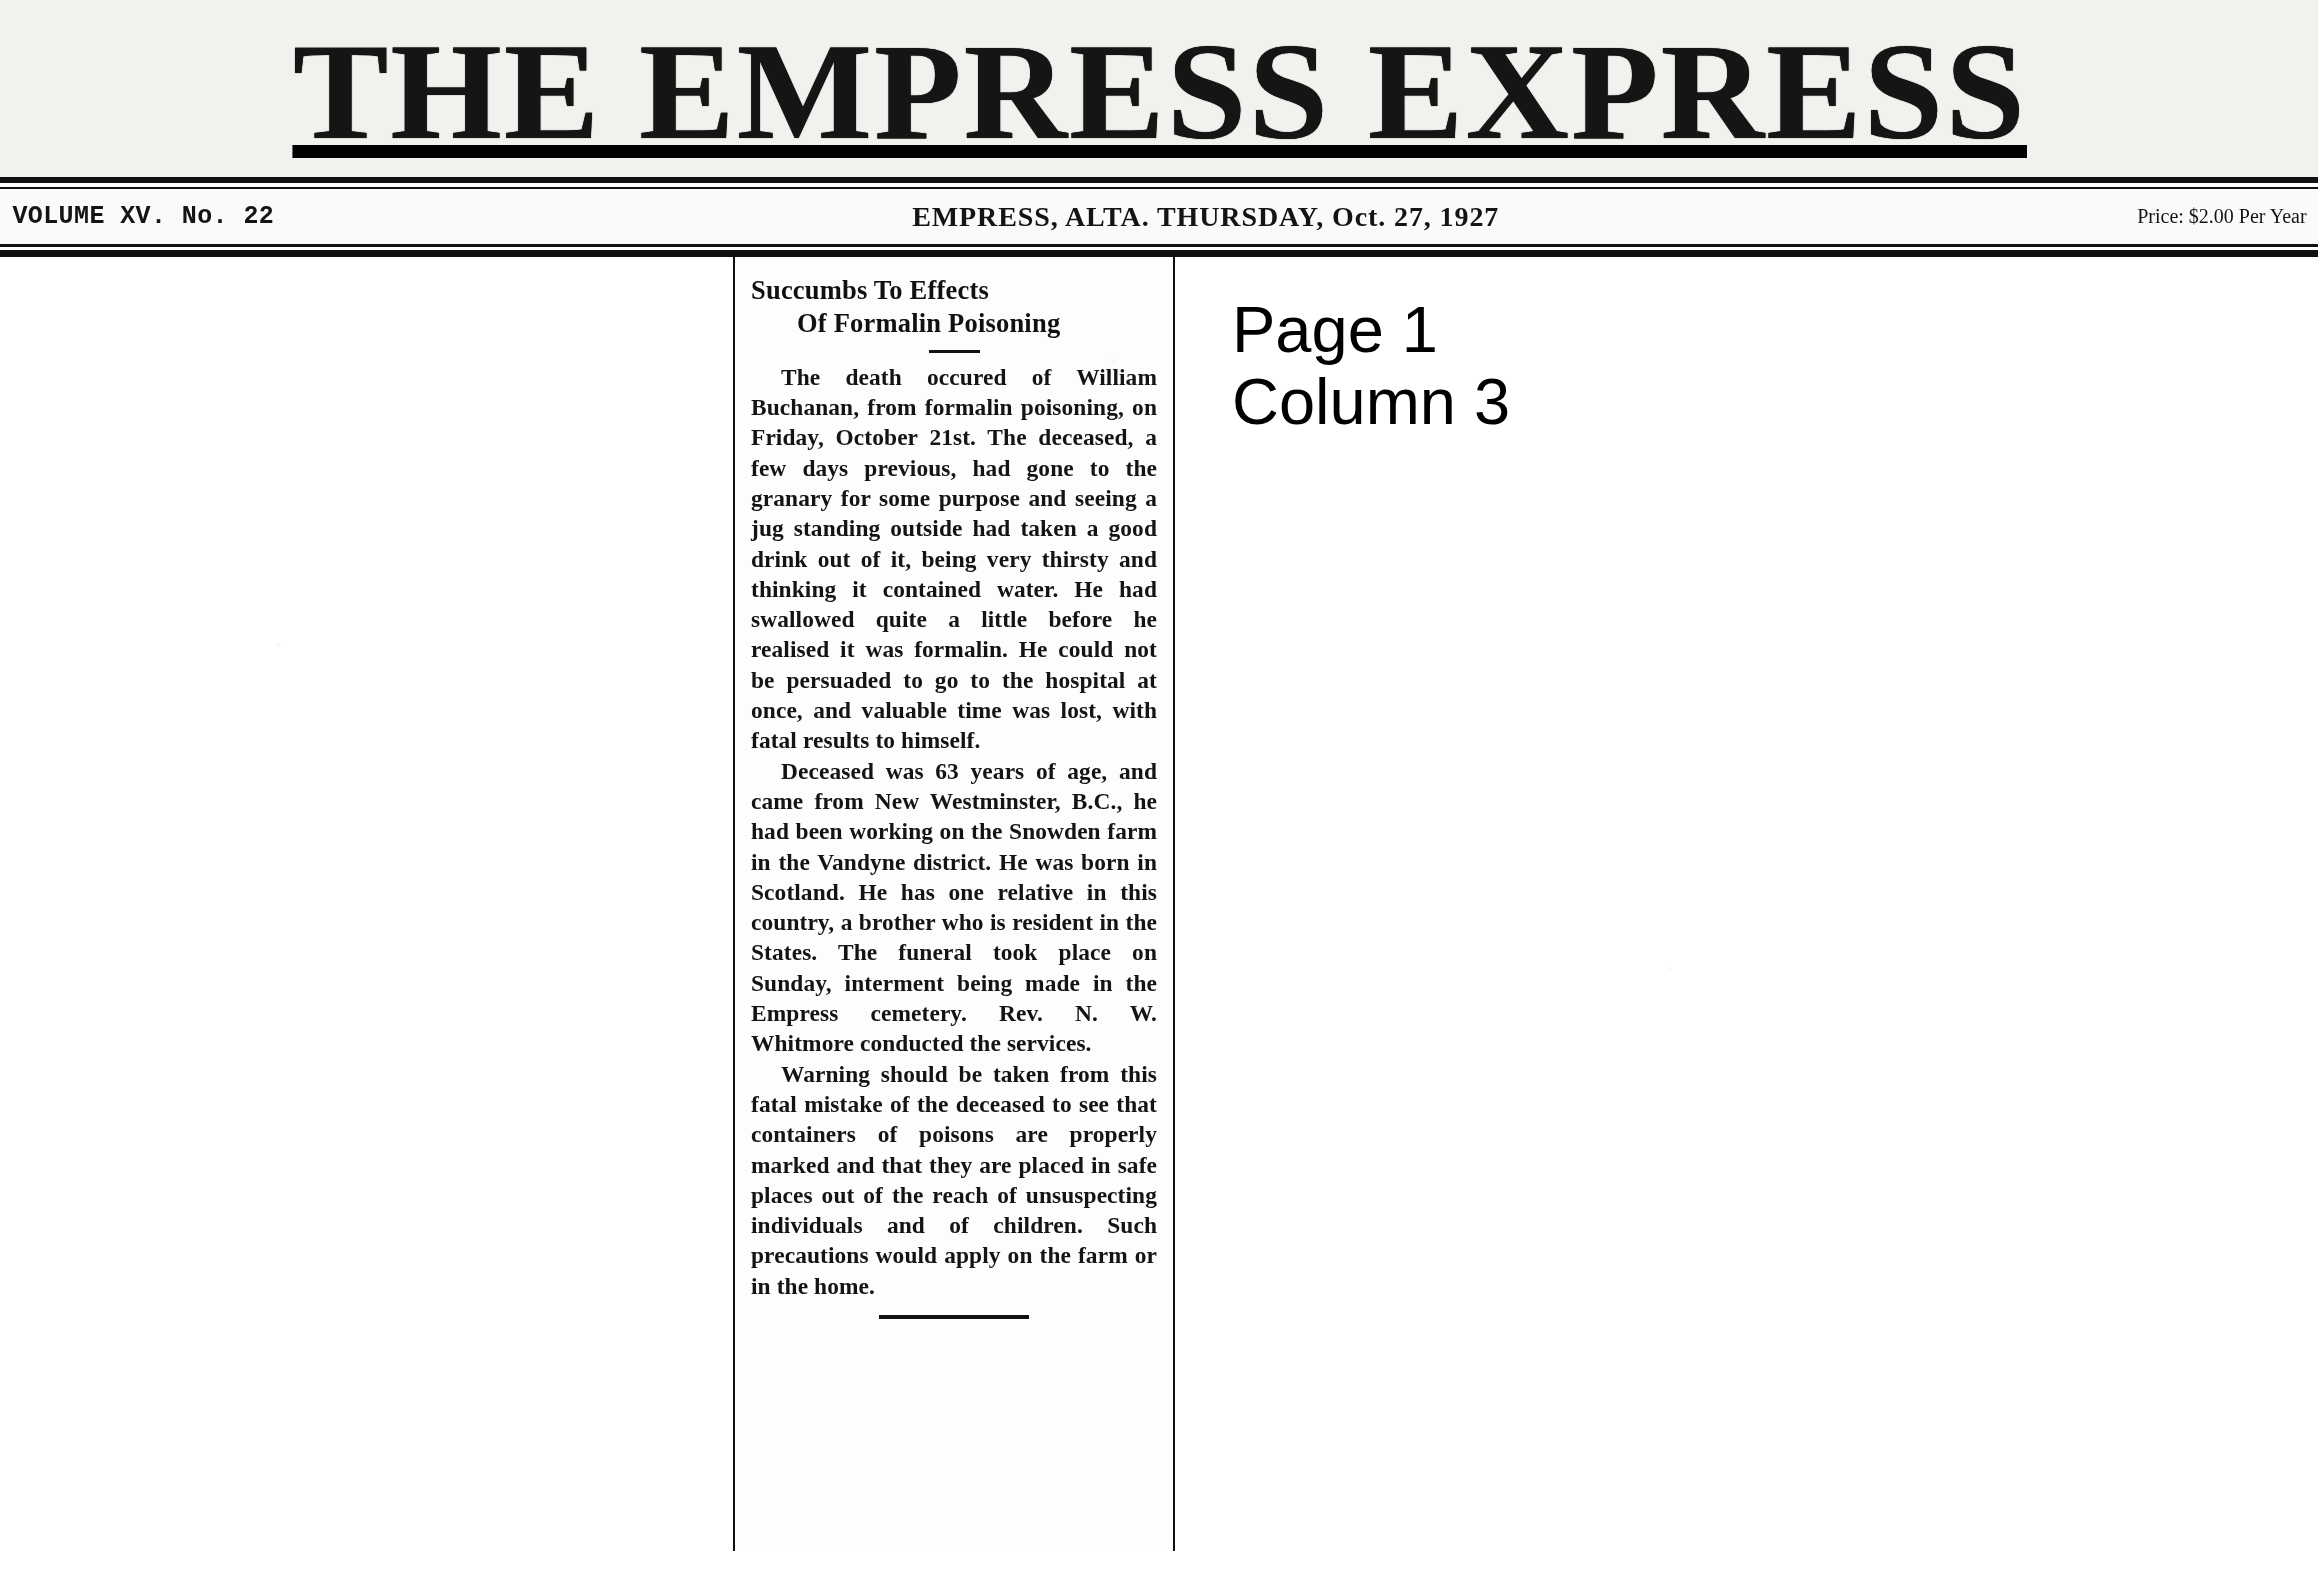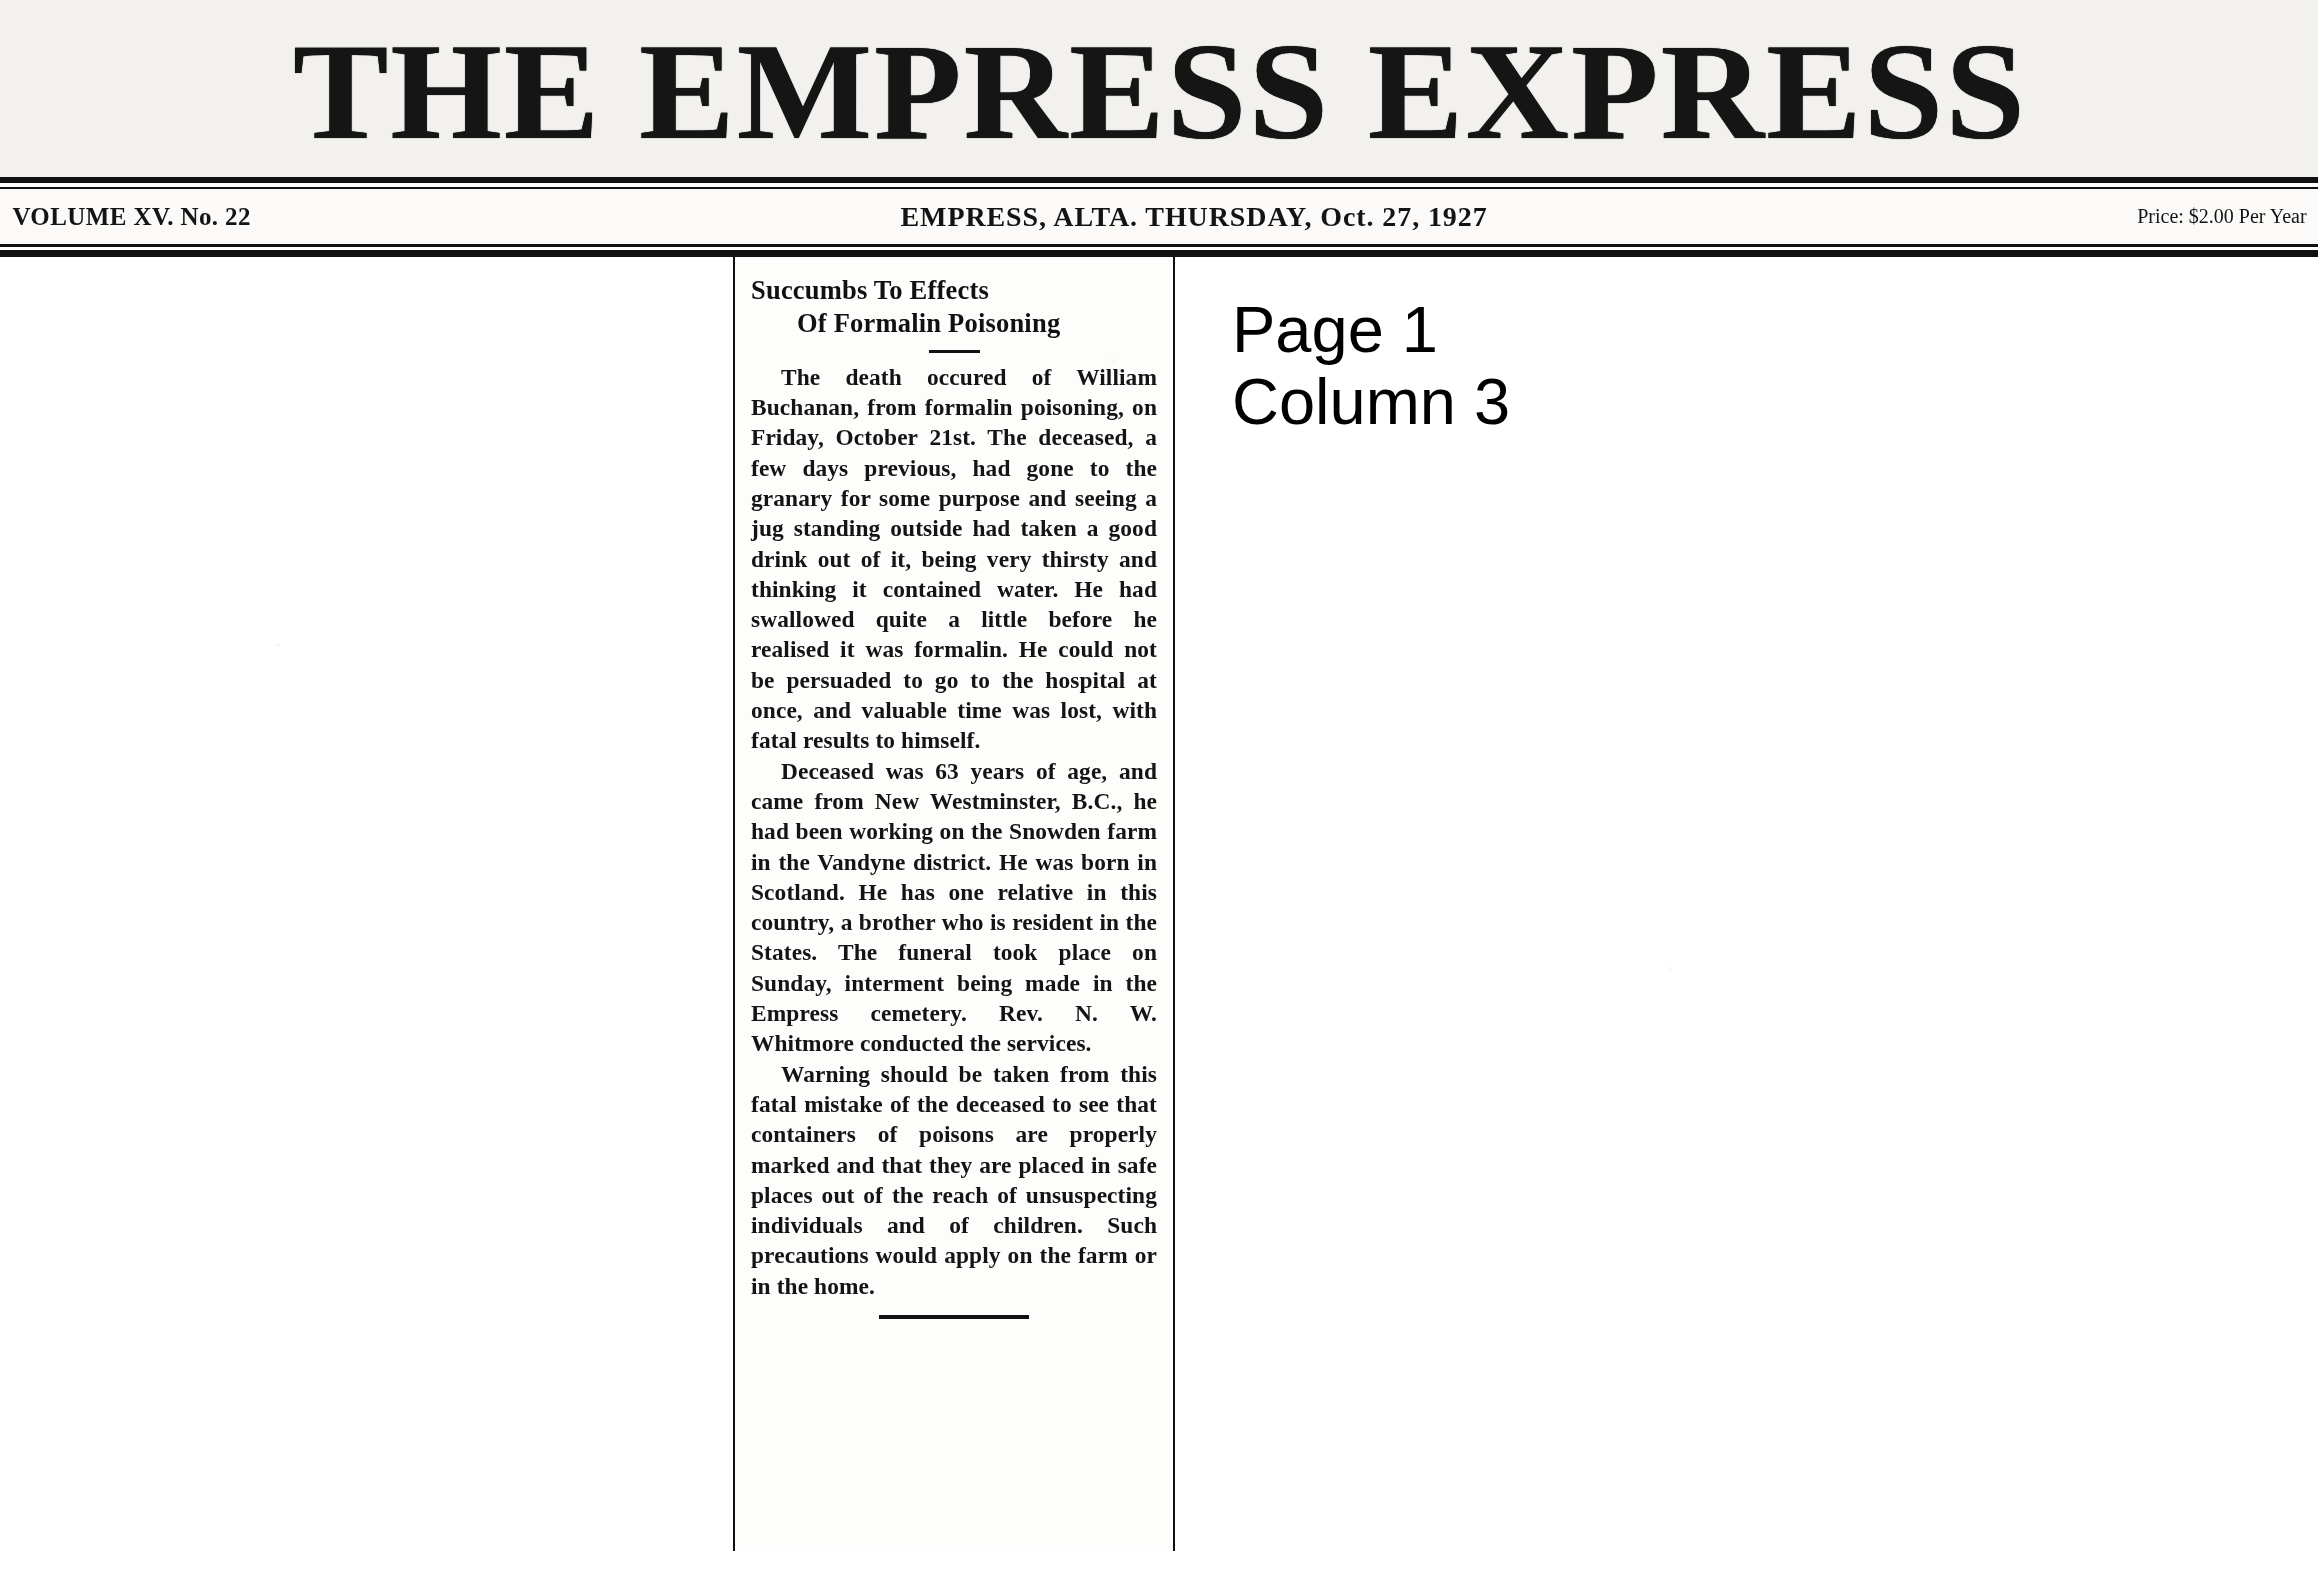--- a/index.html
+++ b/index.html
@@ -25,6 +25,7 @@
     justify-content: center;
     position: relative;
     overflow: hidden;
+    text-decoration: underline;
   }
   .masthead-title {
     font-family: "Liberation Serif", serif;

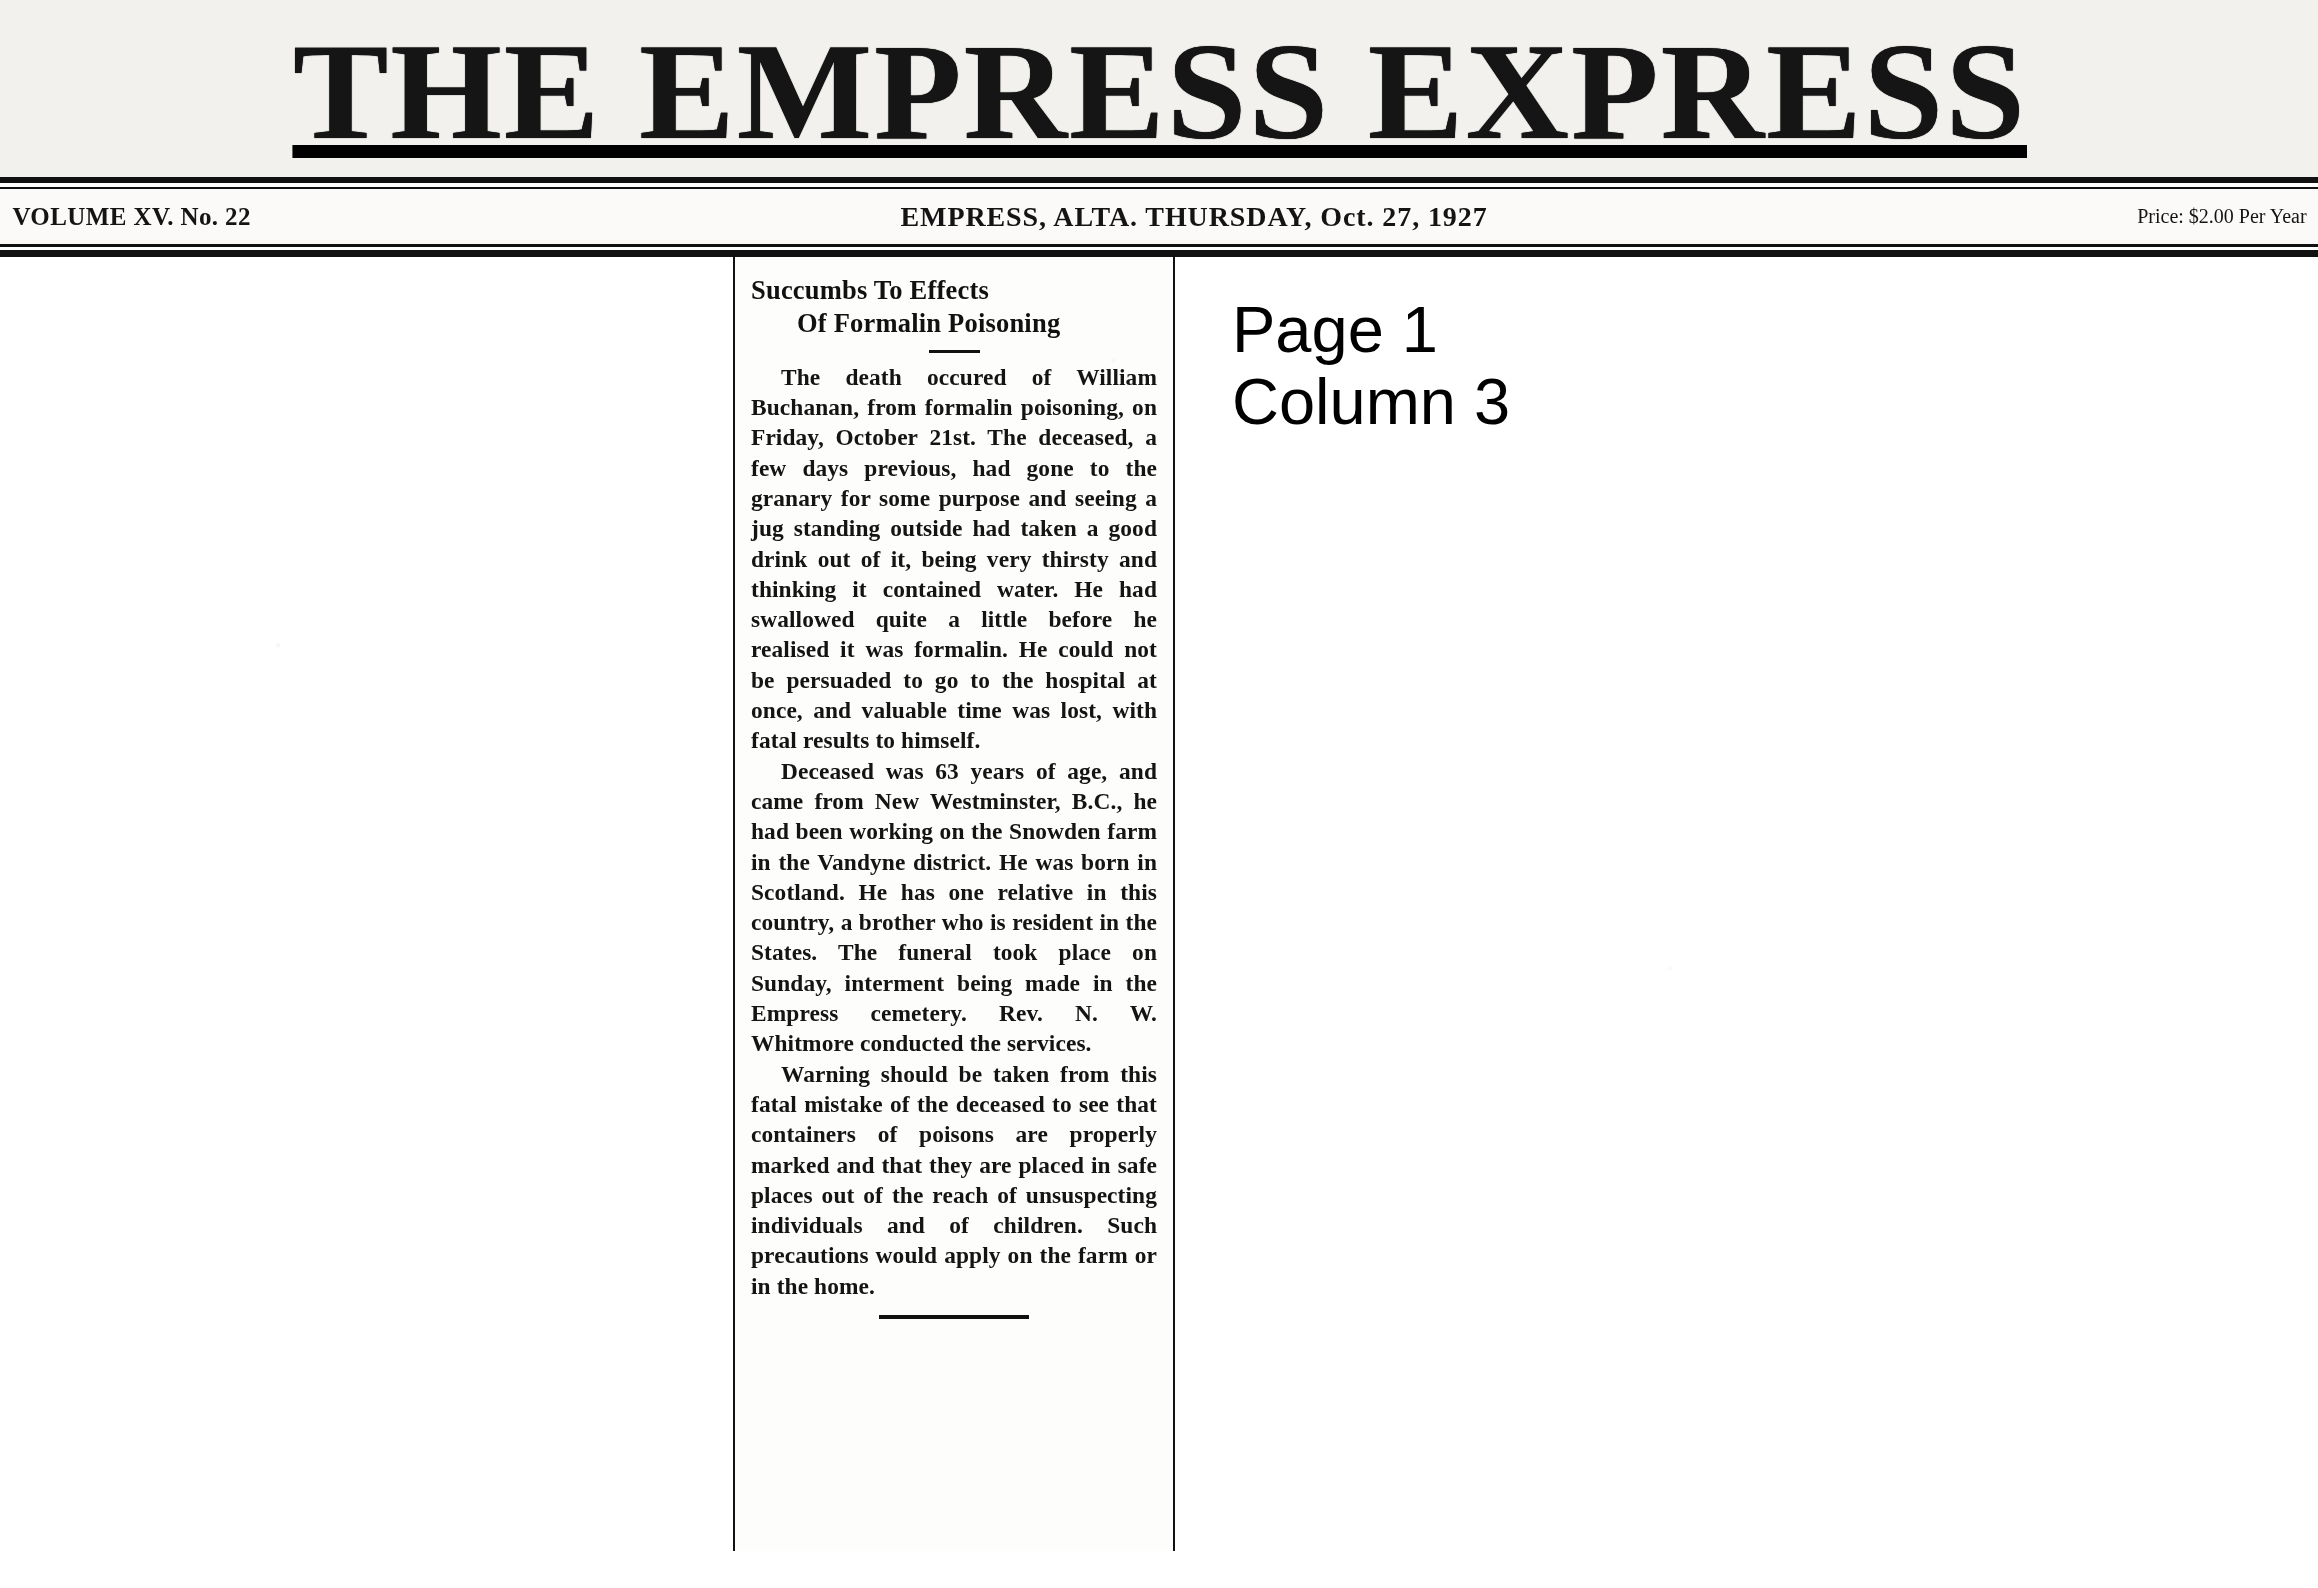--- a/index.html
+++ b/index.html
@@ -77,7 +77,7 @@
     font-size: 25px;
     white-space: nowrap;
   }
-  .dateline-left { flex: 0 0 auto; font-weight: bold; letter-spacing: 0.4px; }
+  .dateline-left { flex: 0 0 auto; font-weight: bold; letter-spacing: 0.4px; font-family: Liberation Mono, monospace; }
   .dateline-center {
     flex: 1 1 auto;
     text-align: center;

